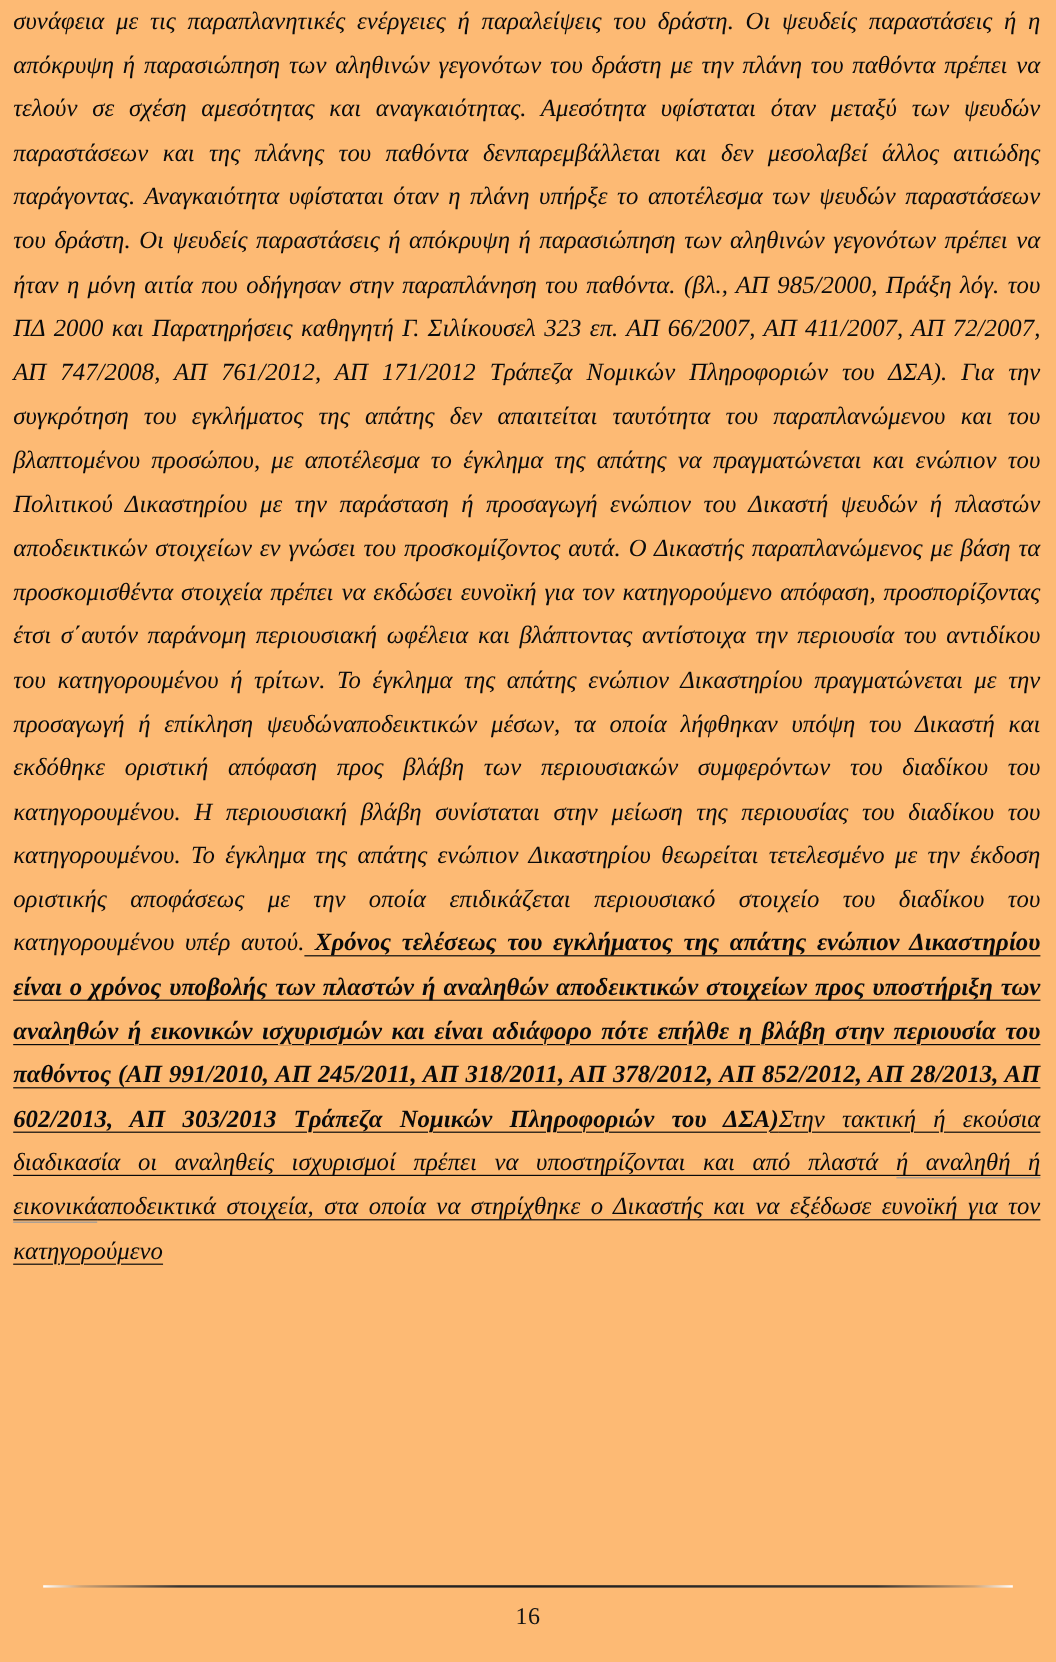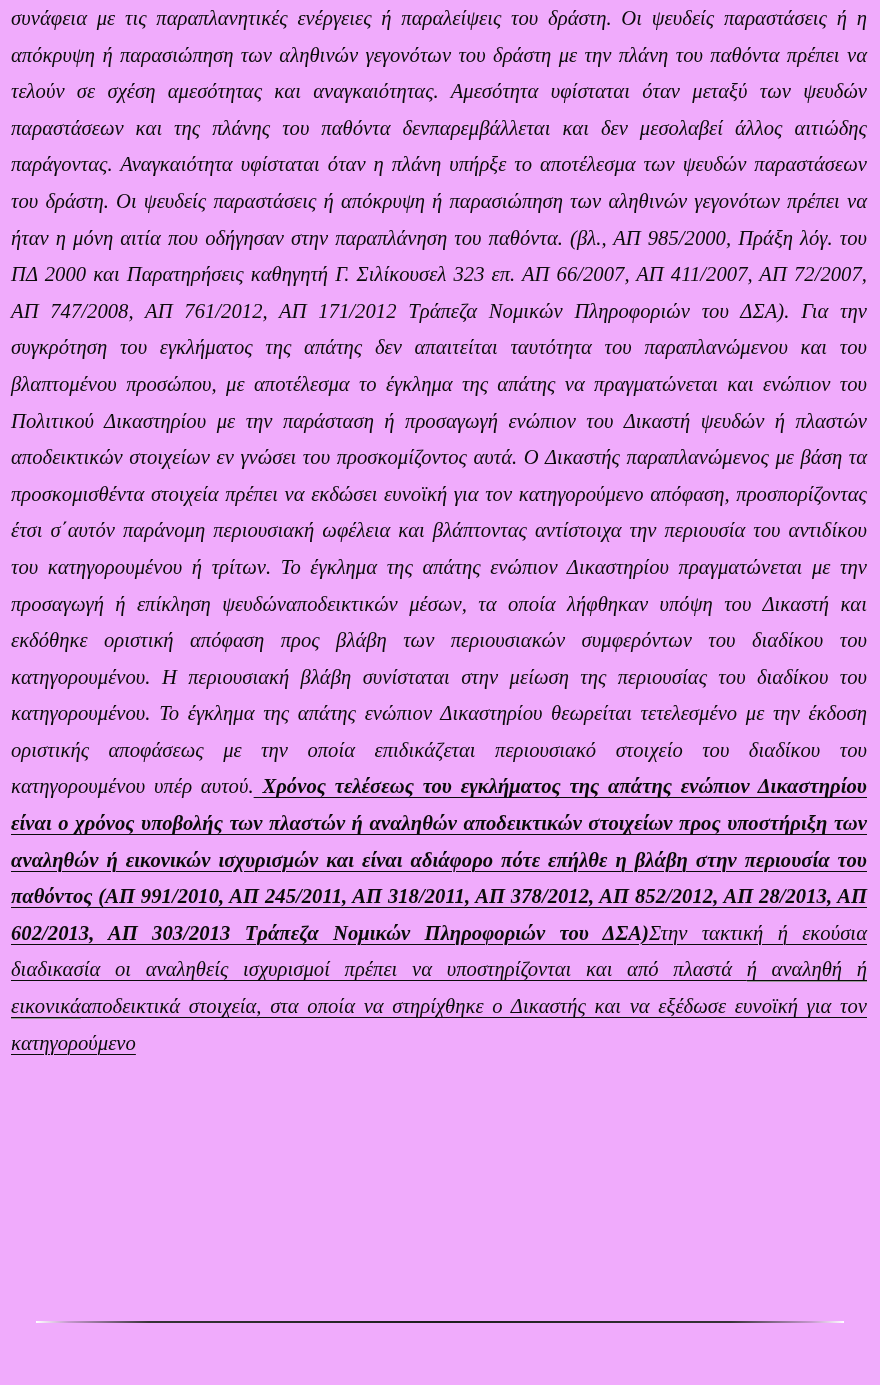--- a/index.html
+++ b/index.html
@@ -20,7 +20,7 @@
     position: relative;
     width: 880px;
     height: 1385px;
-    background: #f0abfc;
+    background: #fdba74;
     box-sizing: border-box;
   }
 

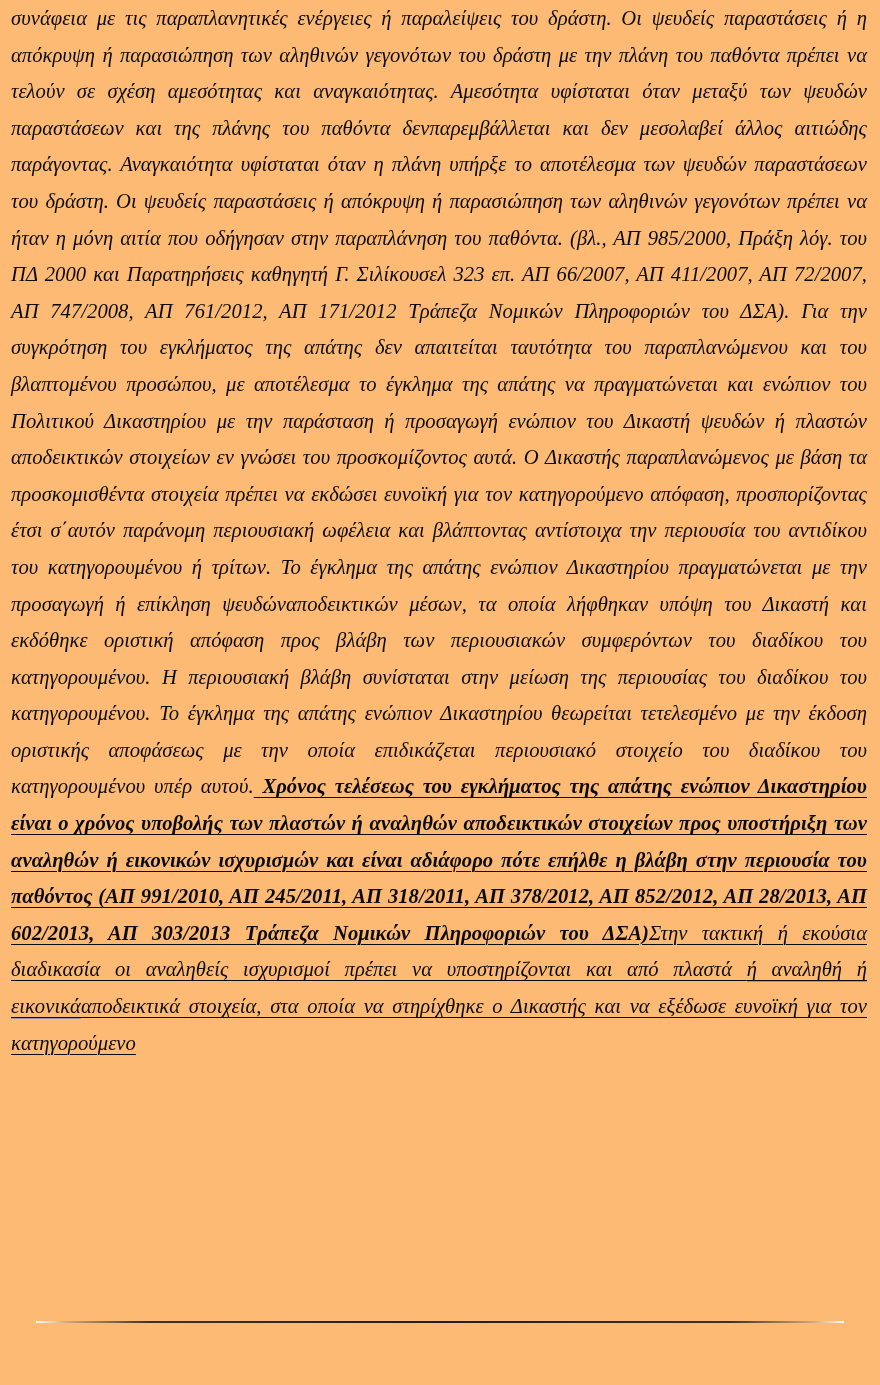--- a/index.html
+++ b/index.html
@@ -110,6 +110,7 @@
 
   <div class="footer-rule"></div>
 
+  <div class="page-number">16</div>
 
 </div>
 

